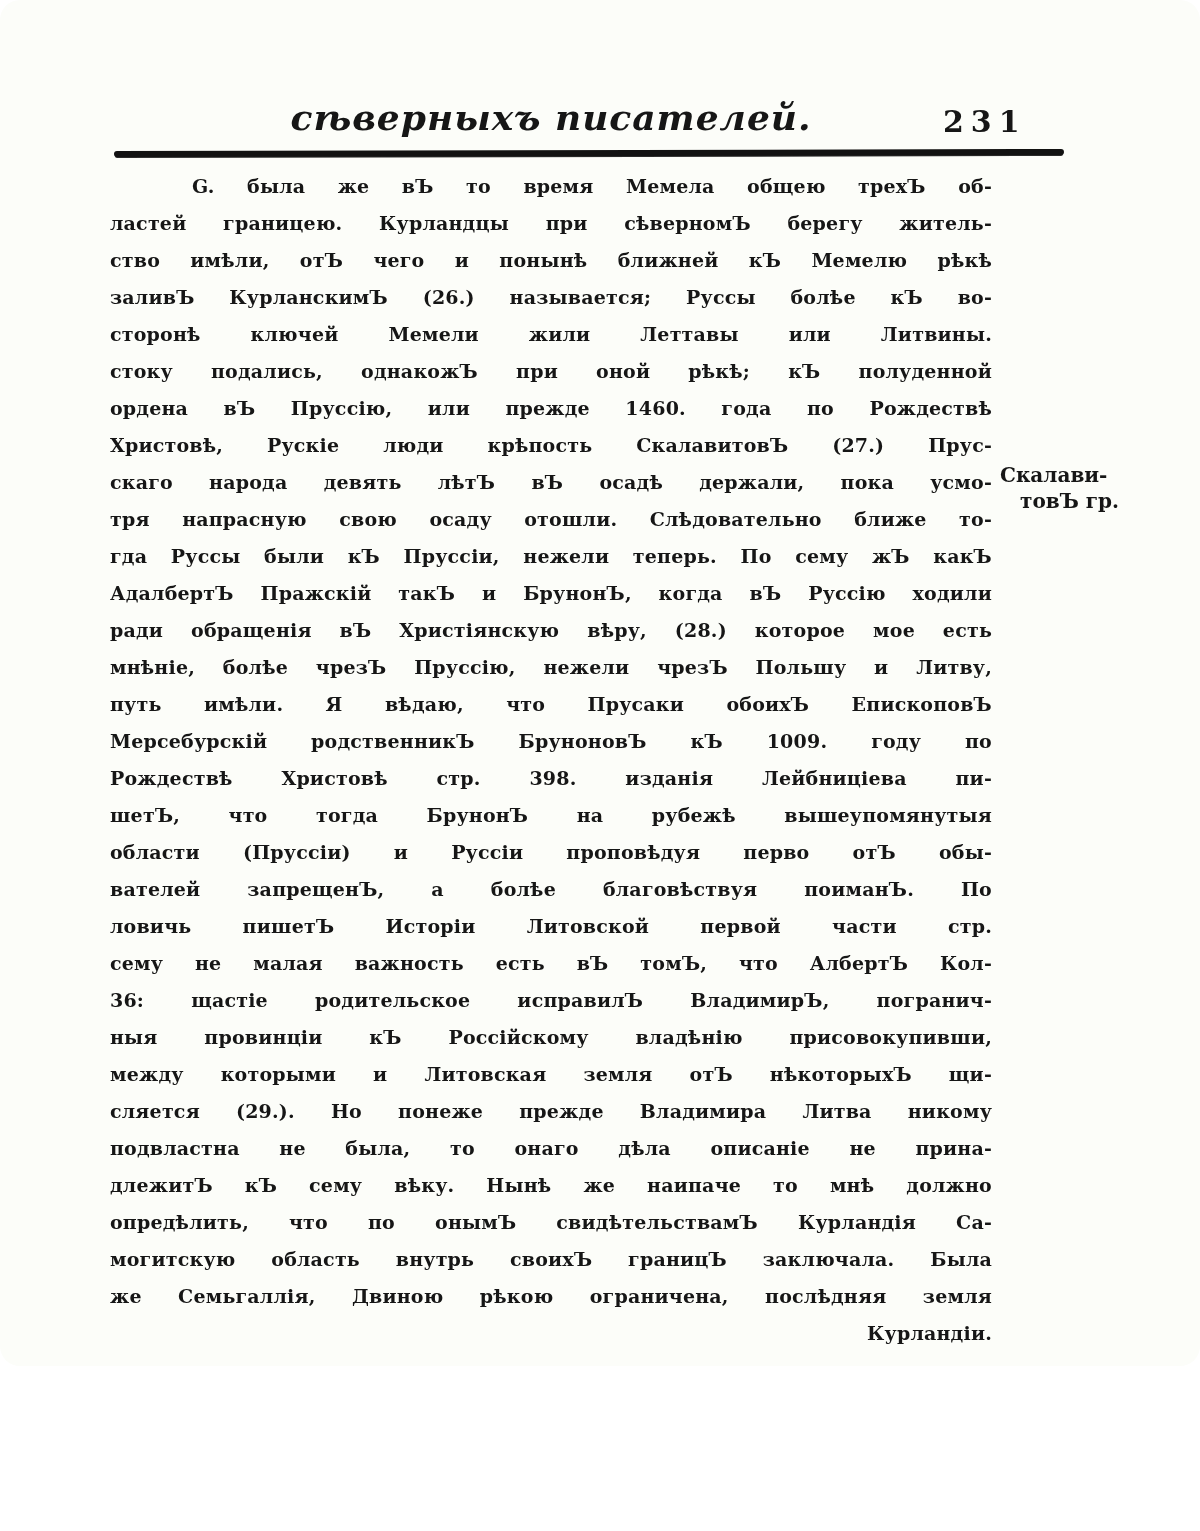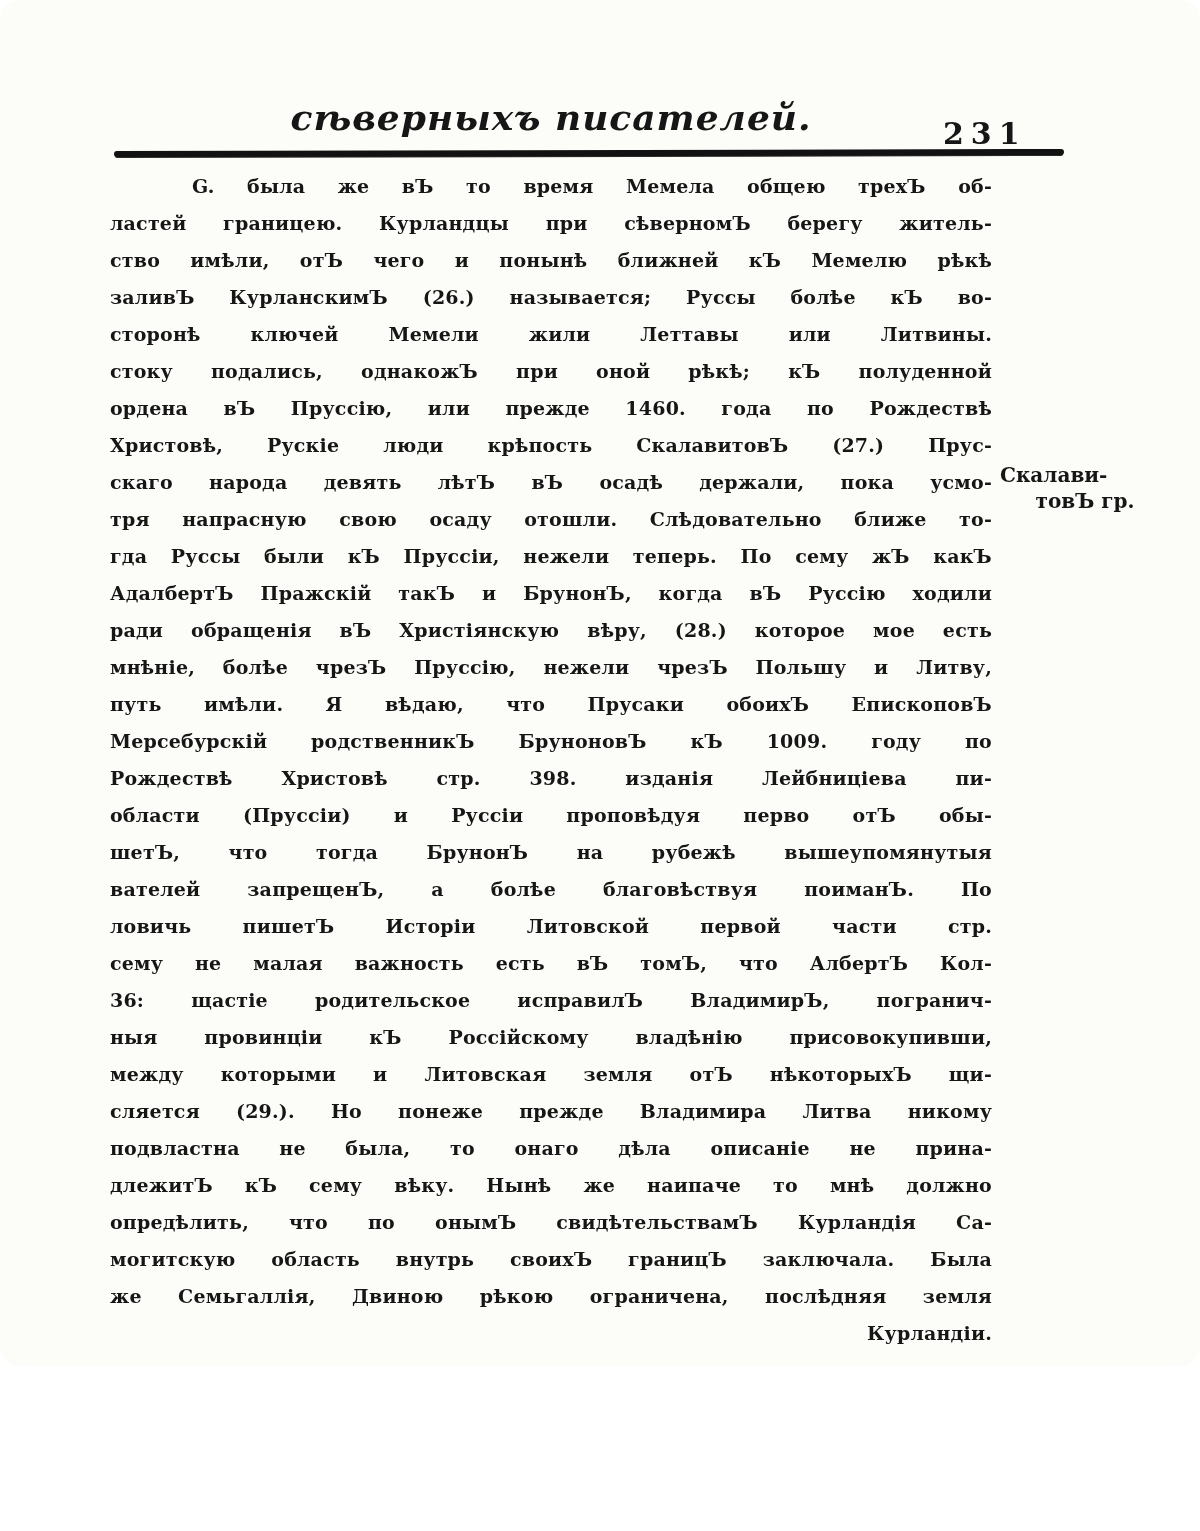--- a/index.html
+++ b/index.html
@@ -28,7 +28,7 @@
   }
   .page-number {
     position: absolute;
-    left: 833px; top: 20px;
+    left: 833px; top: 8px;
     font-size: 30px;
     font-weight: bold;
     letter-spacing: 7px;

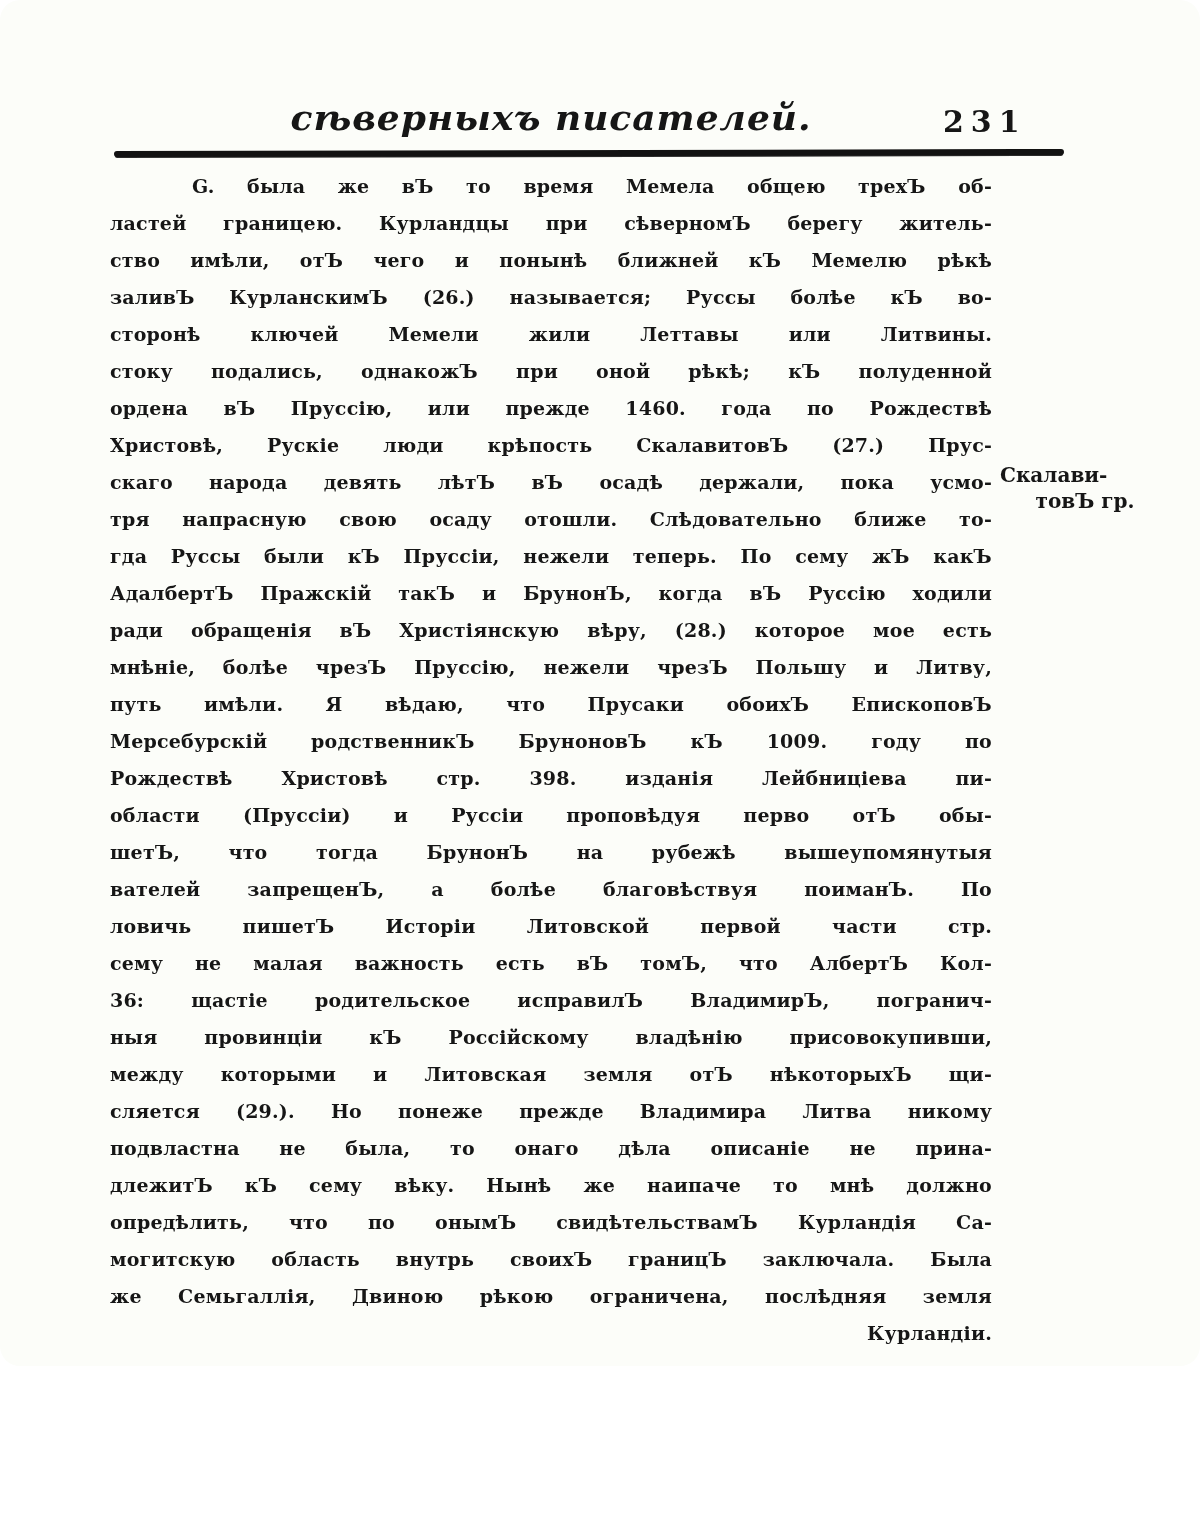--- a/index.html
+++ b/index.html
@@ -69,7 +69,7 @@
     line-height: 26px;
     white-space: nowrap;
   }
-  .margin-note .mn2 { padding-left: 20px; text-align: center; }
+  .margin-note .mn2 { padding-left: 20px; }
   .watermark {
     position: absolute;
     right: 122px; top: 1461px;

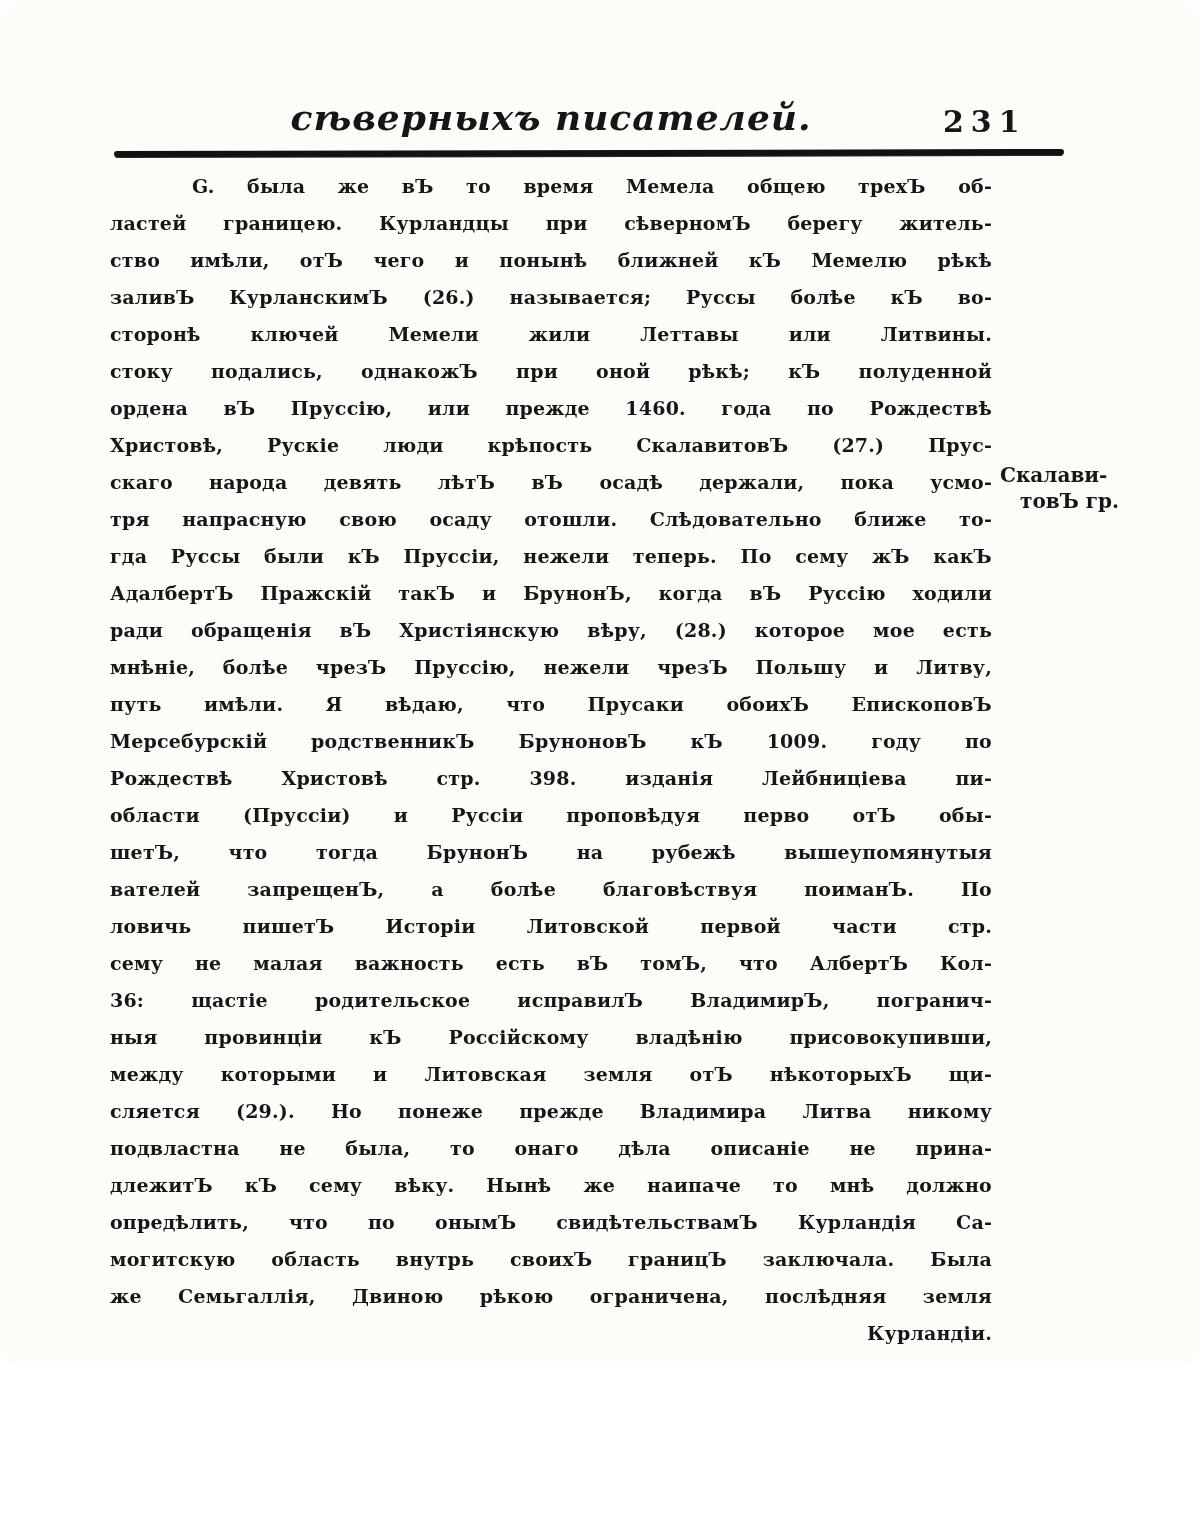--- a/index.html
+++ b/index.html
@@ -110,8 +110,8 @@
       <div class="line">путь имѣли.  Я вѣдаю, что Прусаки обоихЪ ЕпископовЪ</div>
       <div class="line">Мерсебурскій родственникЪ БруноновЪ кЪ 1009. году по</div>
       <div class="line">Рождествѣ Христовѣ стр. 398. изданія Лейбниціева пи-</div>
+      <div class="line">шетЪ, что тогда БрунонЪ на рубежѣ вышеупомянутыя</div>
       <div class="line">области (Пруссіи) и Руссіи проповѣдуя перво отЪ обы-</div>
-      <div class="line">шетЪ, что тогда БрунонЪ на рубежѣ вышеупомянутыя</div>
       <div class="line">вателей запрещенЪ, а болѣе благовѣствуя поиманЪ.  По</div>
       <div class="line">ловичь пишетЪ Исторіи Литовской первой части стр.</div>
       <div class="line">сему не малая важность есть вЪ томЪ, что АлбертЪ Кол-</div>

